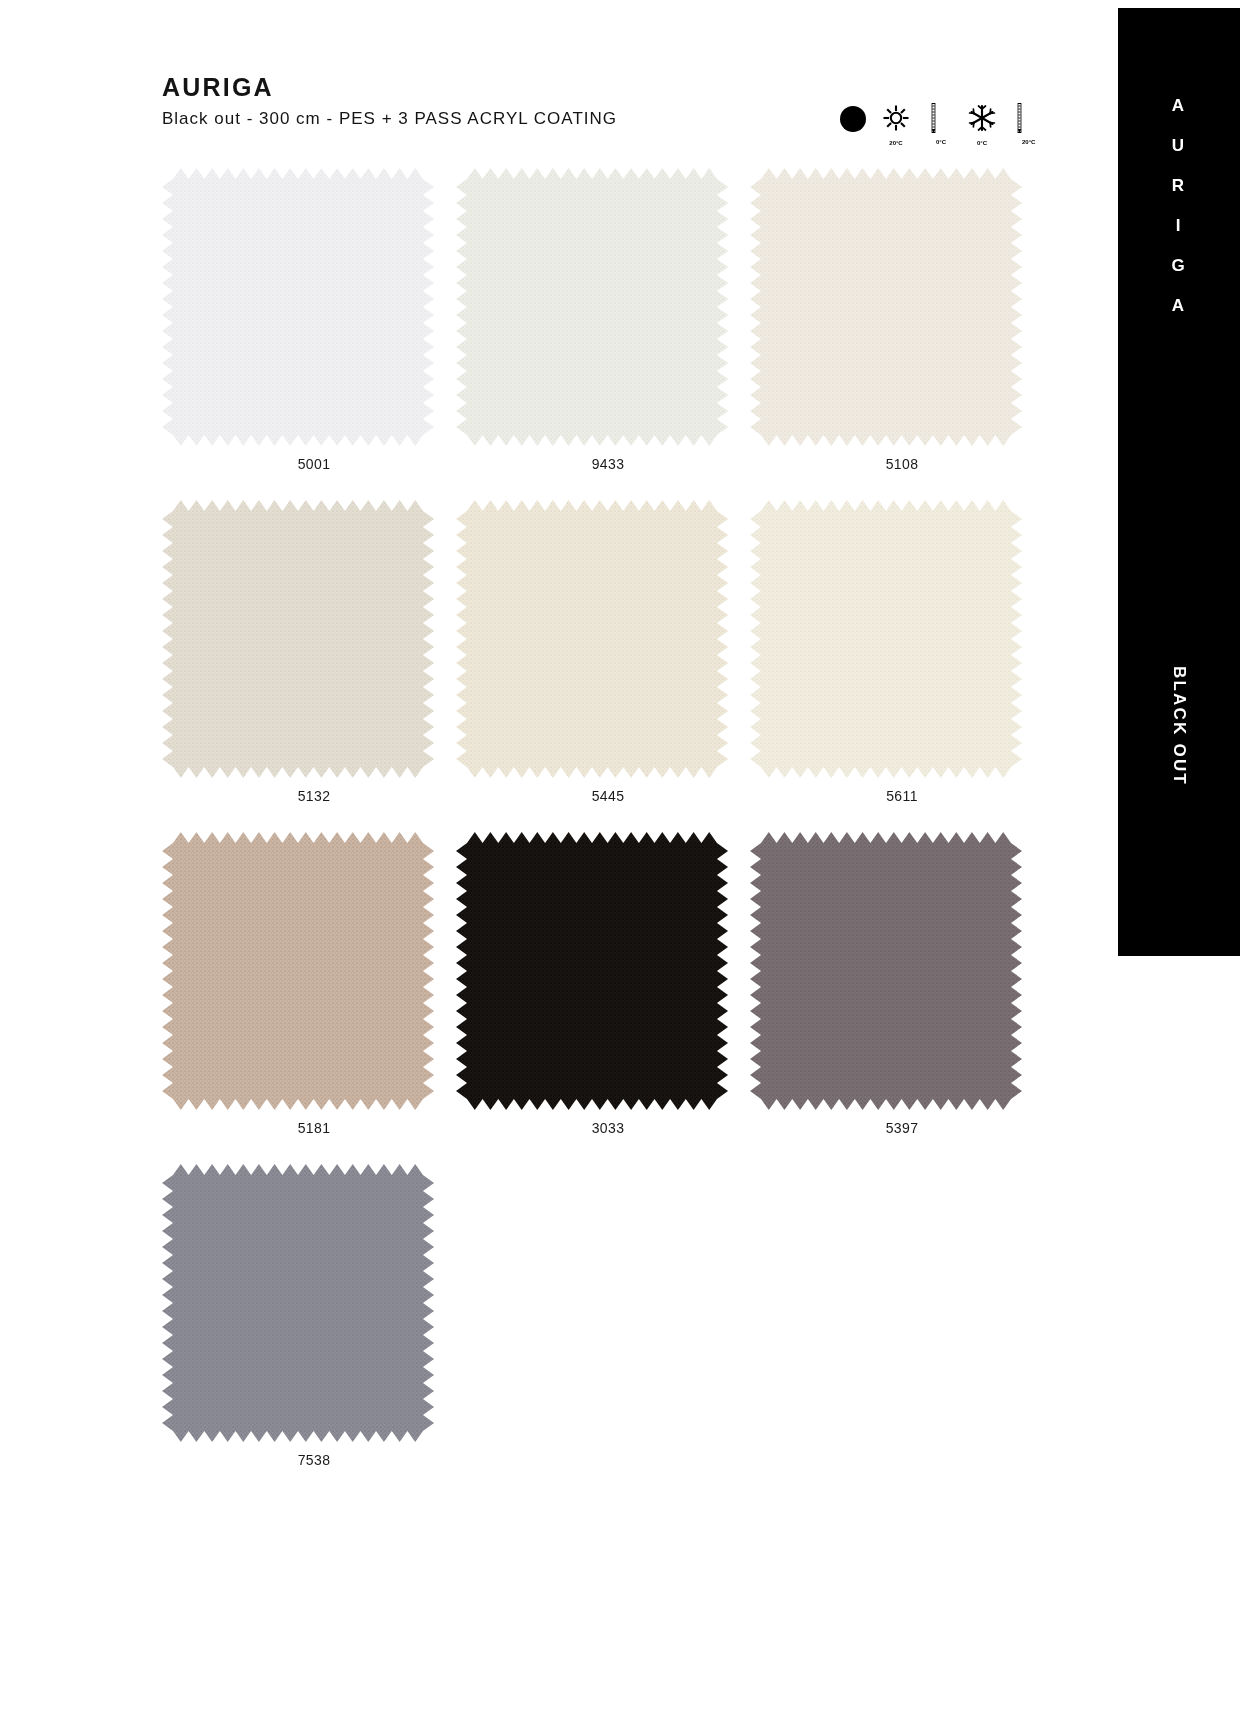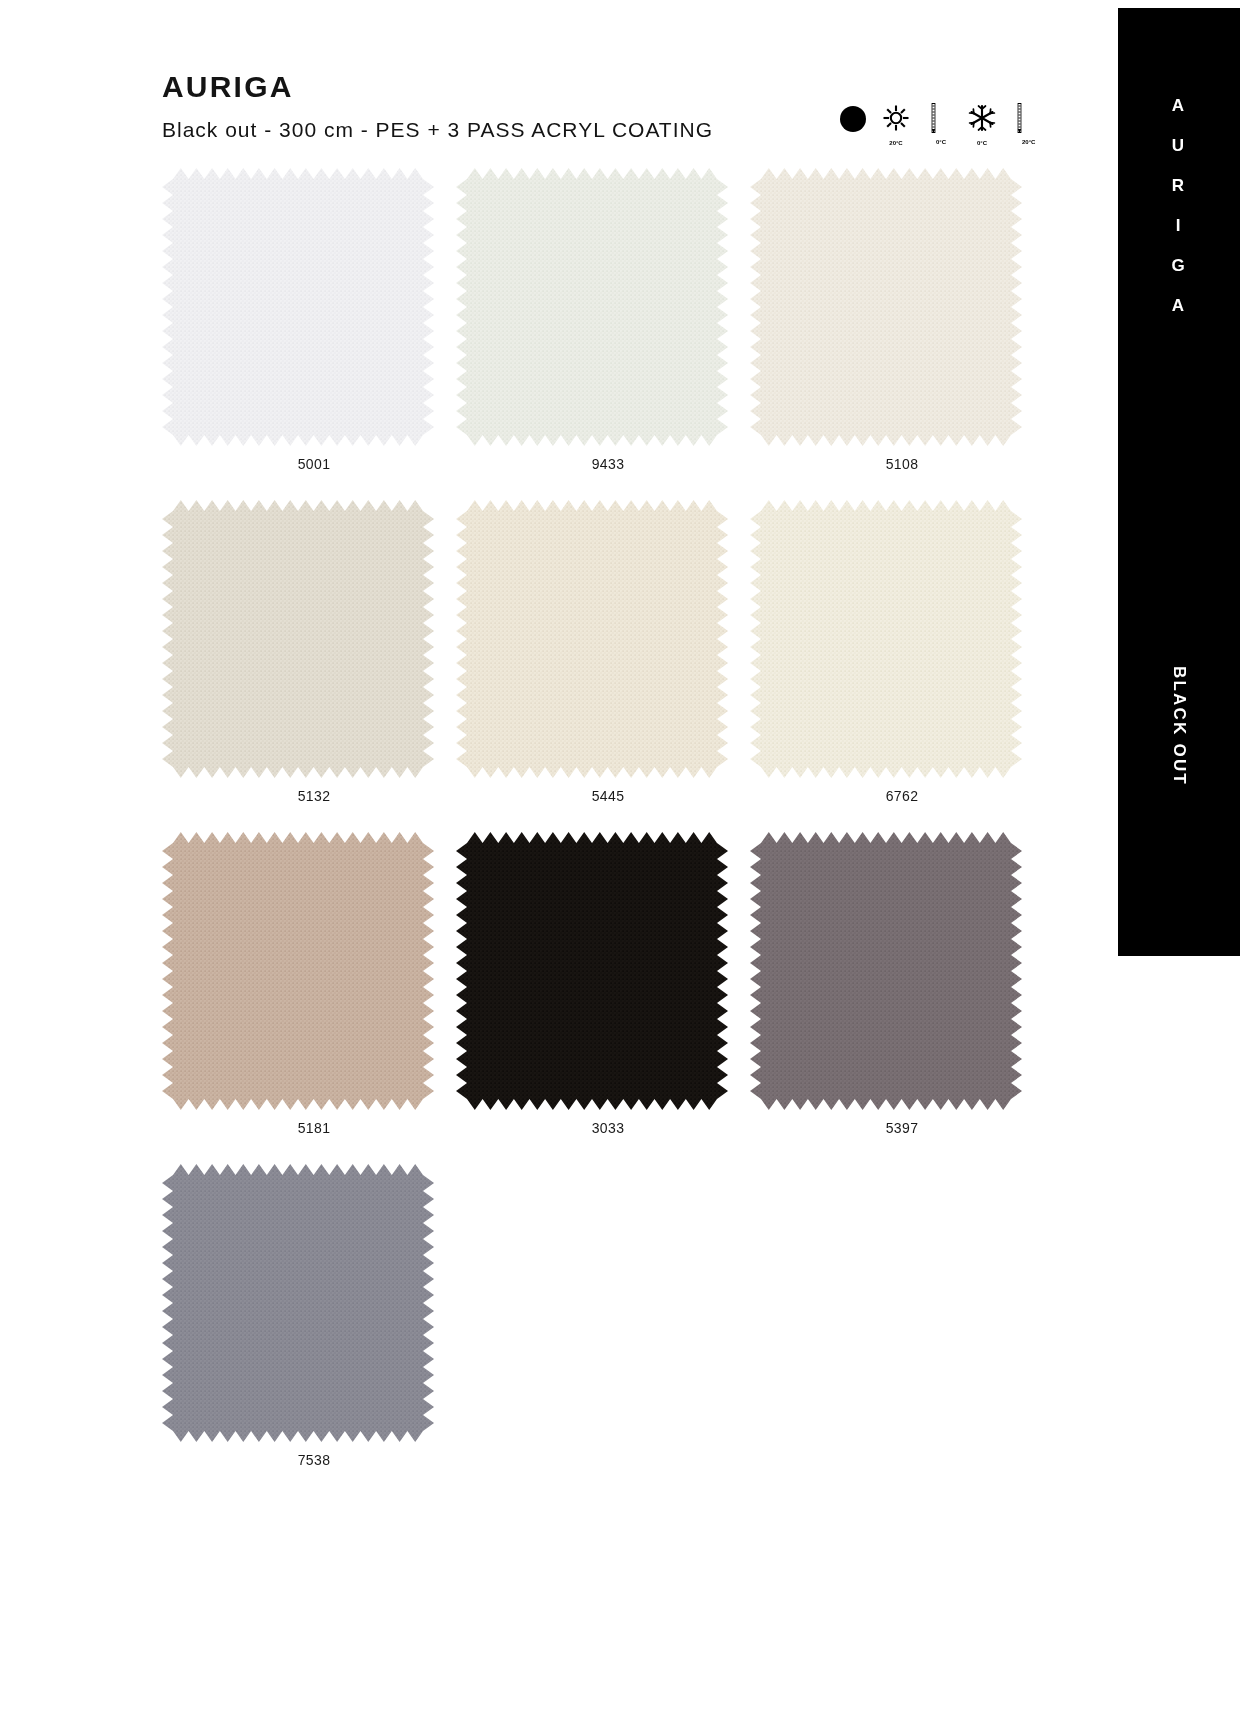--- a/index.html
+++ b/index.html
@@ -13,7 +13,7 @@
   
   #header{position:absolute;left:162px;top:72px;width:880px;height:70px;}
   #title{
-    font-size:30px;font-weight:700;letter-spacing:2.2px;color:#141414;
+    font-size:25px;font-weight:700;letter-spacing:2.2px;color:#141414;
     line-height:30px;
   }
   #subtitle{

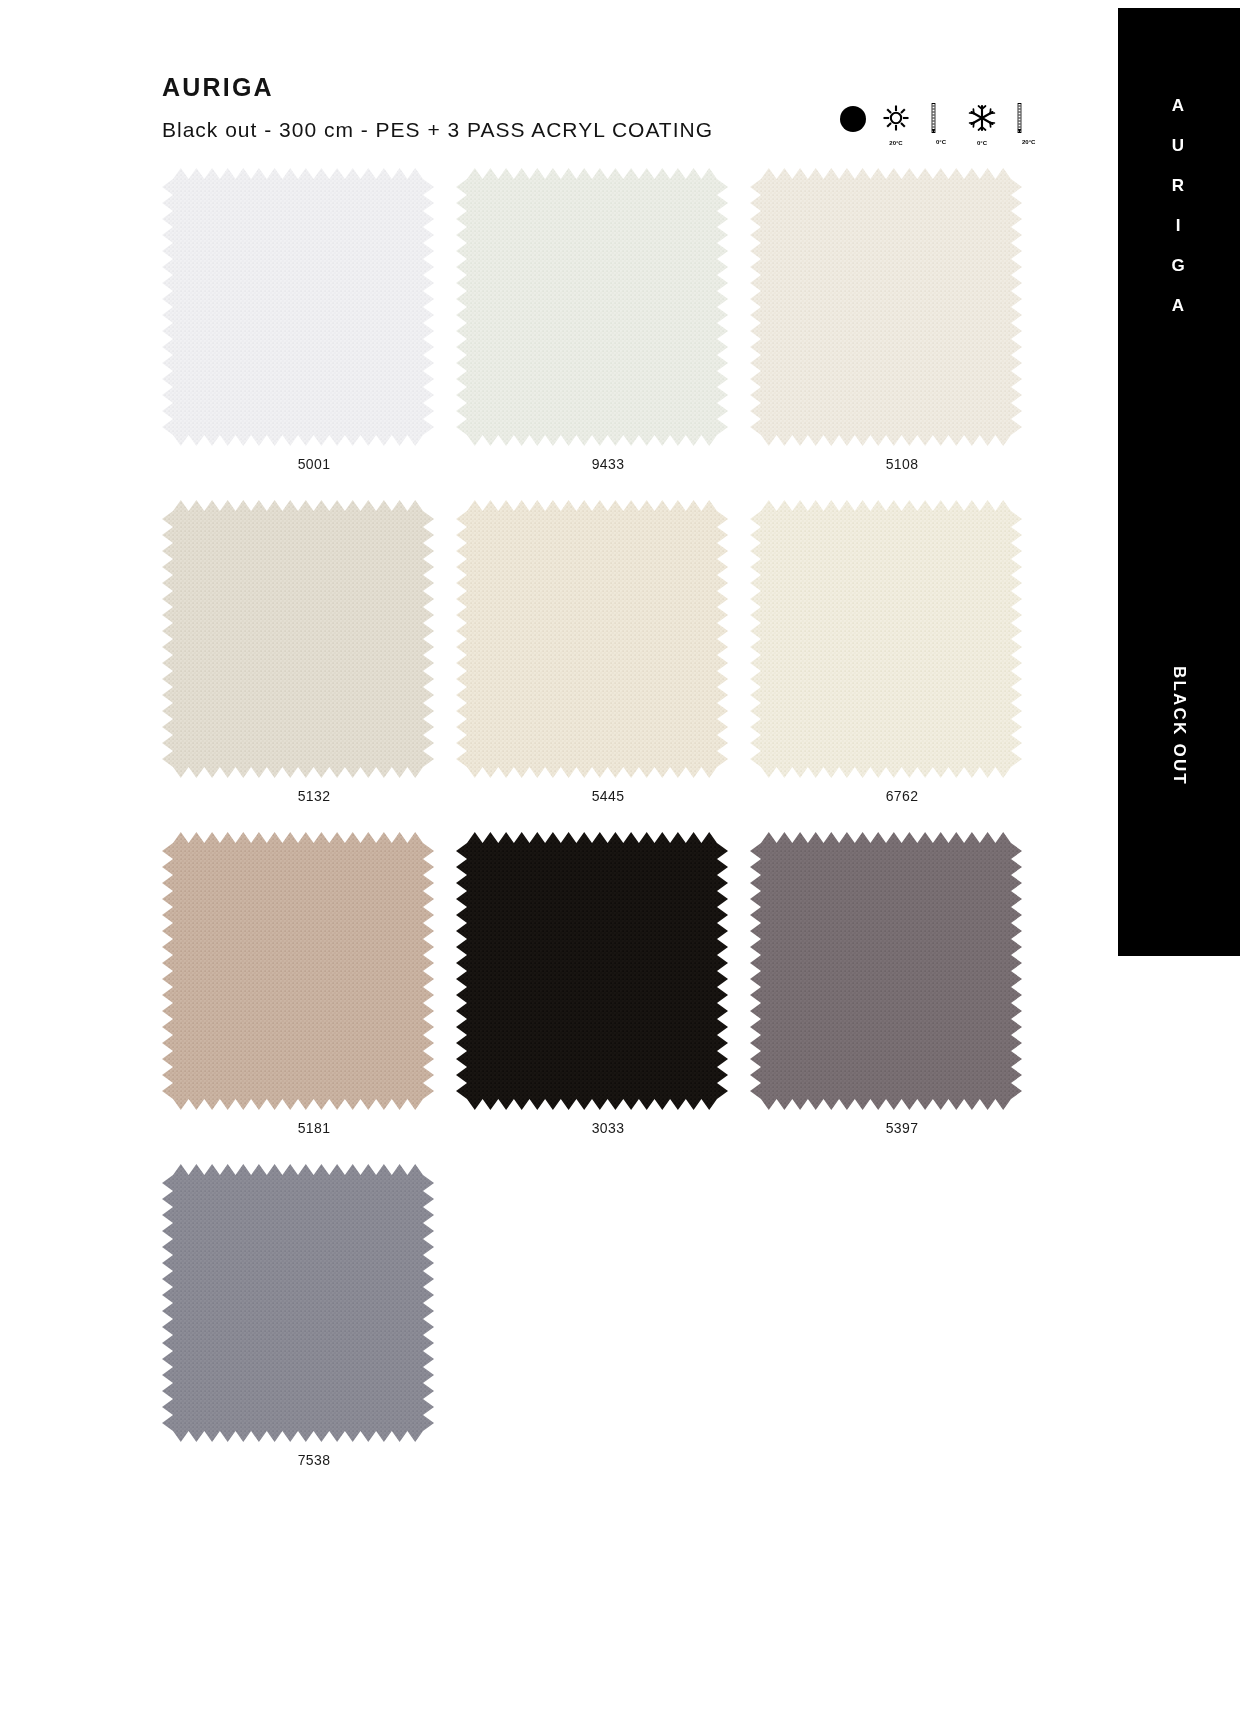--- a/index.html
+++ b/index.html
@@ -17,8 +17,8 @@
     line-height:30px;
   }
   #subtitle{
-    font-size:21px;font-weight:400;letter-spacing:1.0px;color:#141414;
-    line-height:24px;margin-top:16px;
+    font-size:17px;font-weight:400;letter-spacing:1.0px;color:#141414;
+    line-height:24px;margin-top:5px;
   }
 
   

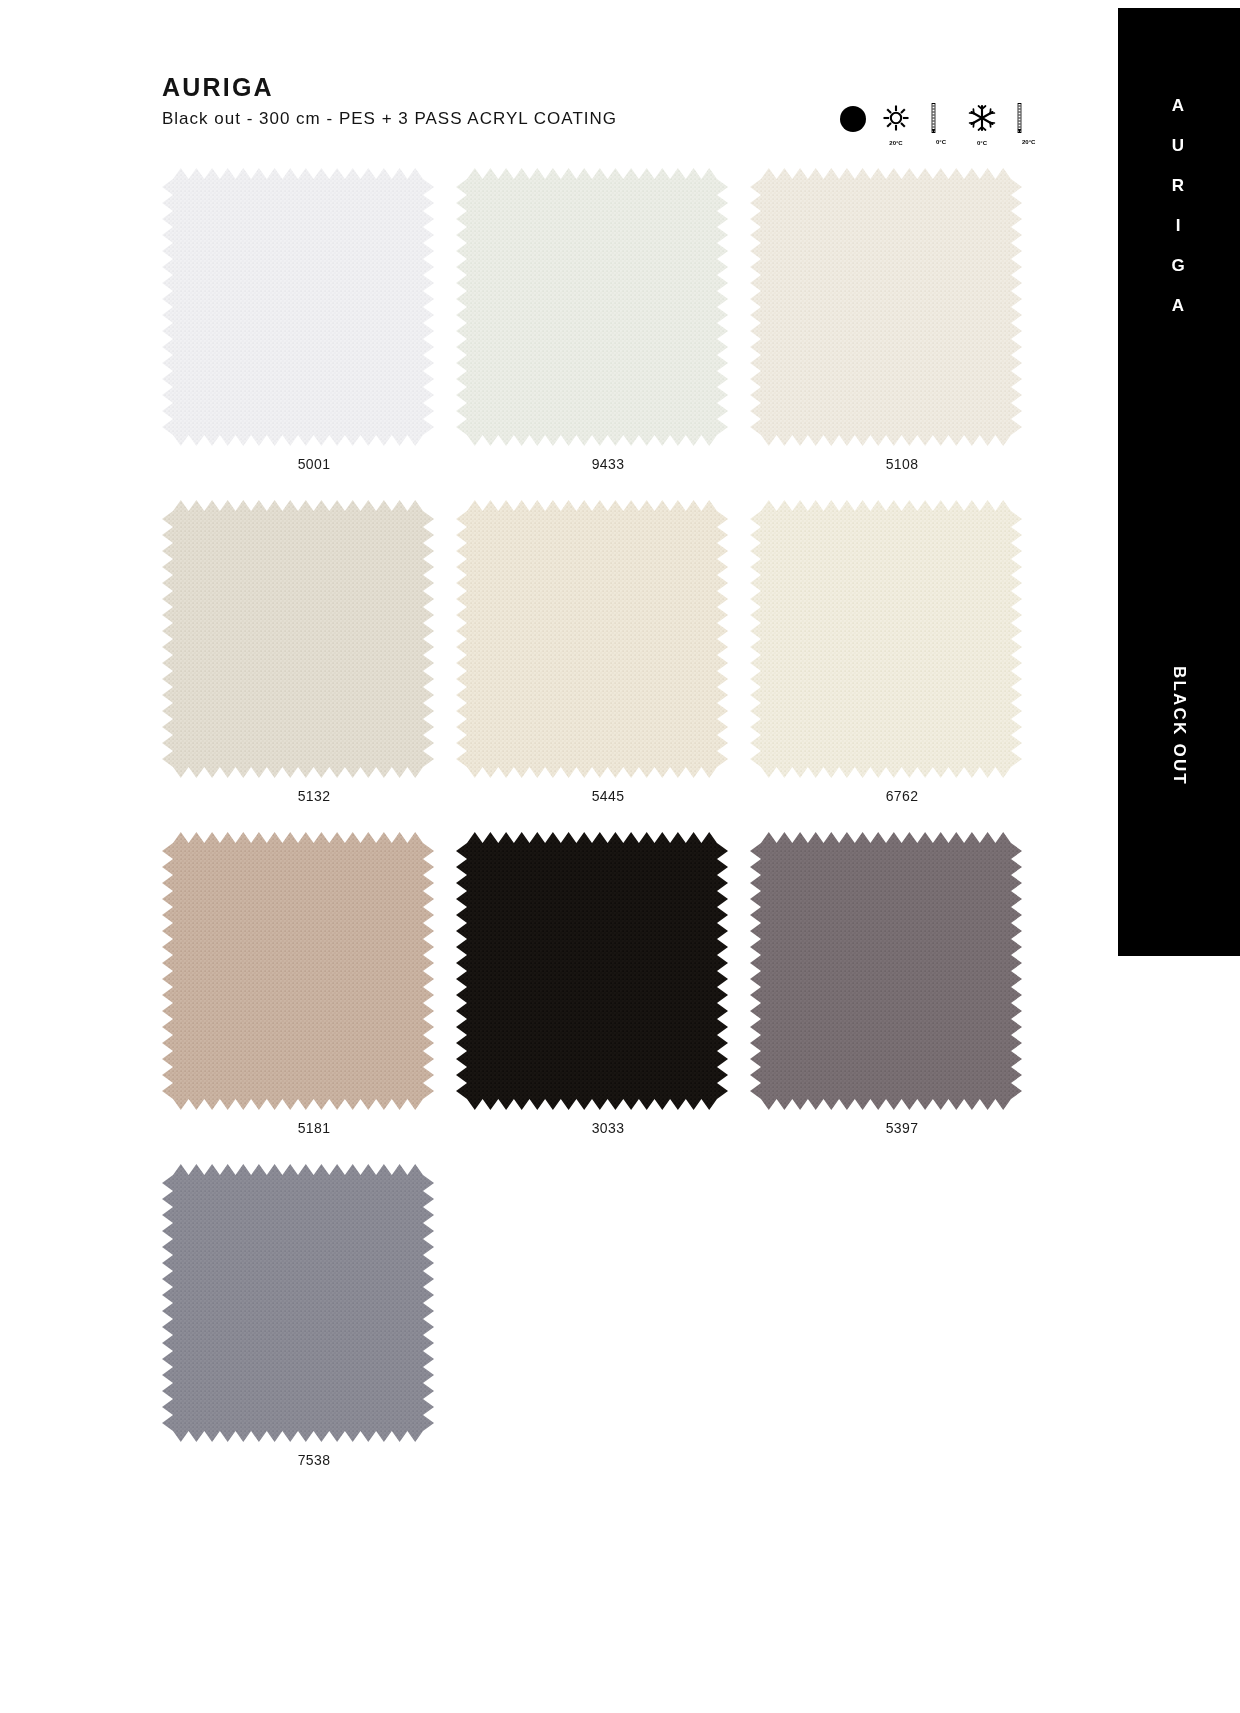--- a/index.html
+++ b/index.html
@@ -304,7 +304,7 @@
           <polygon points="11.0,11.0 18.8,0.0 26.6,11.0 34.4,0.0 42.3,11.0 50.1,0.0 57.9,11.0 65.7,0.0 73.5,11.0 81.3,0.0 89.1,11.0 96.9,0.0 104.8,11.0 112.6,0.0 120.4,11.0 128.2,0.0 136.0,11.0 143.8,0.0 151.6,11.0 159.4,0.0 167.3,11.0 175.1,0.0 182.9,11.0 190.7,0.0 198.5,11.0 206.3,0.0 214.1,11.0 221.9,0.0 229.8,11.0 237.6,0.0 245.4,11.0 253.2,0.0 261.0,11.0 261.0,11.0 272.0,19.0 261.0,27.0 272.0,35.0 261.0,43.0 272.0,51.0 261.0,59.0 272.0,67.0 261.0,75.0 272.0,83.0 261.0,91.0 272.0,99.0 261.0,107.0 272.0,115.0 261.0,123.0 272.0,131.0 261.0,139.0 272.0,147.0 261.0,155.0 272.0,163.0 261.0,171.0 272.0,179.0 261.0,187.0 272.0,195.0 261.0,203.0 272.0,211.0 261.0,219.0 272.0,227.0 261.0,235.0 272.0,243.0 261.0,251.0 272.0,259.0 261.0,267.0 261.0,267.0 253.2,278.0 245.4,267.0 237.6,278.0 229.8,267.0 221.9,278.0 214.1,267.0 206.3,278.0 198.5,267.0 190.7,278.0 182.9,267.0 175.1,278.0 167.3,267.0 159.4,278.0 151.6,267.0 143.8,278.0 136.0,267.0 128.2,278.0 120.4,267.0 112.6,278.0 104.8,267.0 96.9,278.0 89.1,267.0 81.3,278.0 73.5,267.0 65.7,278.0 57.9,267.0 50.1,278.0 42.3,267.0 34.4,278.0 26.6,267.0 18.8,278.0 11.0,267.0 11.0,267.0 0.0,259.0 11.0,251.0 0.0,243.0 11.0,235.0 0.0,227.0 11.0,219.0 0.0,211.0 11.0,203.0 0.0,195.0 11.0,187.0 0.0,179.0 11.0,171.0 0.0,163.0 11.0,155.0 0.0,147.0 11.0,139.0 0.0,131.0 11.0,123.0 0.0,115.0 11.0,107.0 0.0,99.0 11.0,91.0 0.0,83.0 11.0,75.0 0.0,67.0 11.0,59.0 0.0,51.0 11.0,43.0 0.0,35.0 11.0,27.0 0.0,19.0 11.0,11.0" fill="url(#p5)"></polygon>
         </svg>
       </div>
-      <div class="code">6762</div>
+      <div class="code">5611</div>
     </div>
     <div class="cell">
       <div class="swatch">

